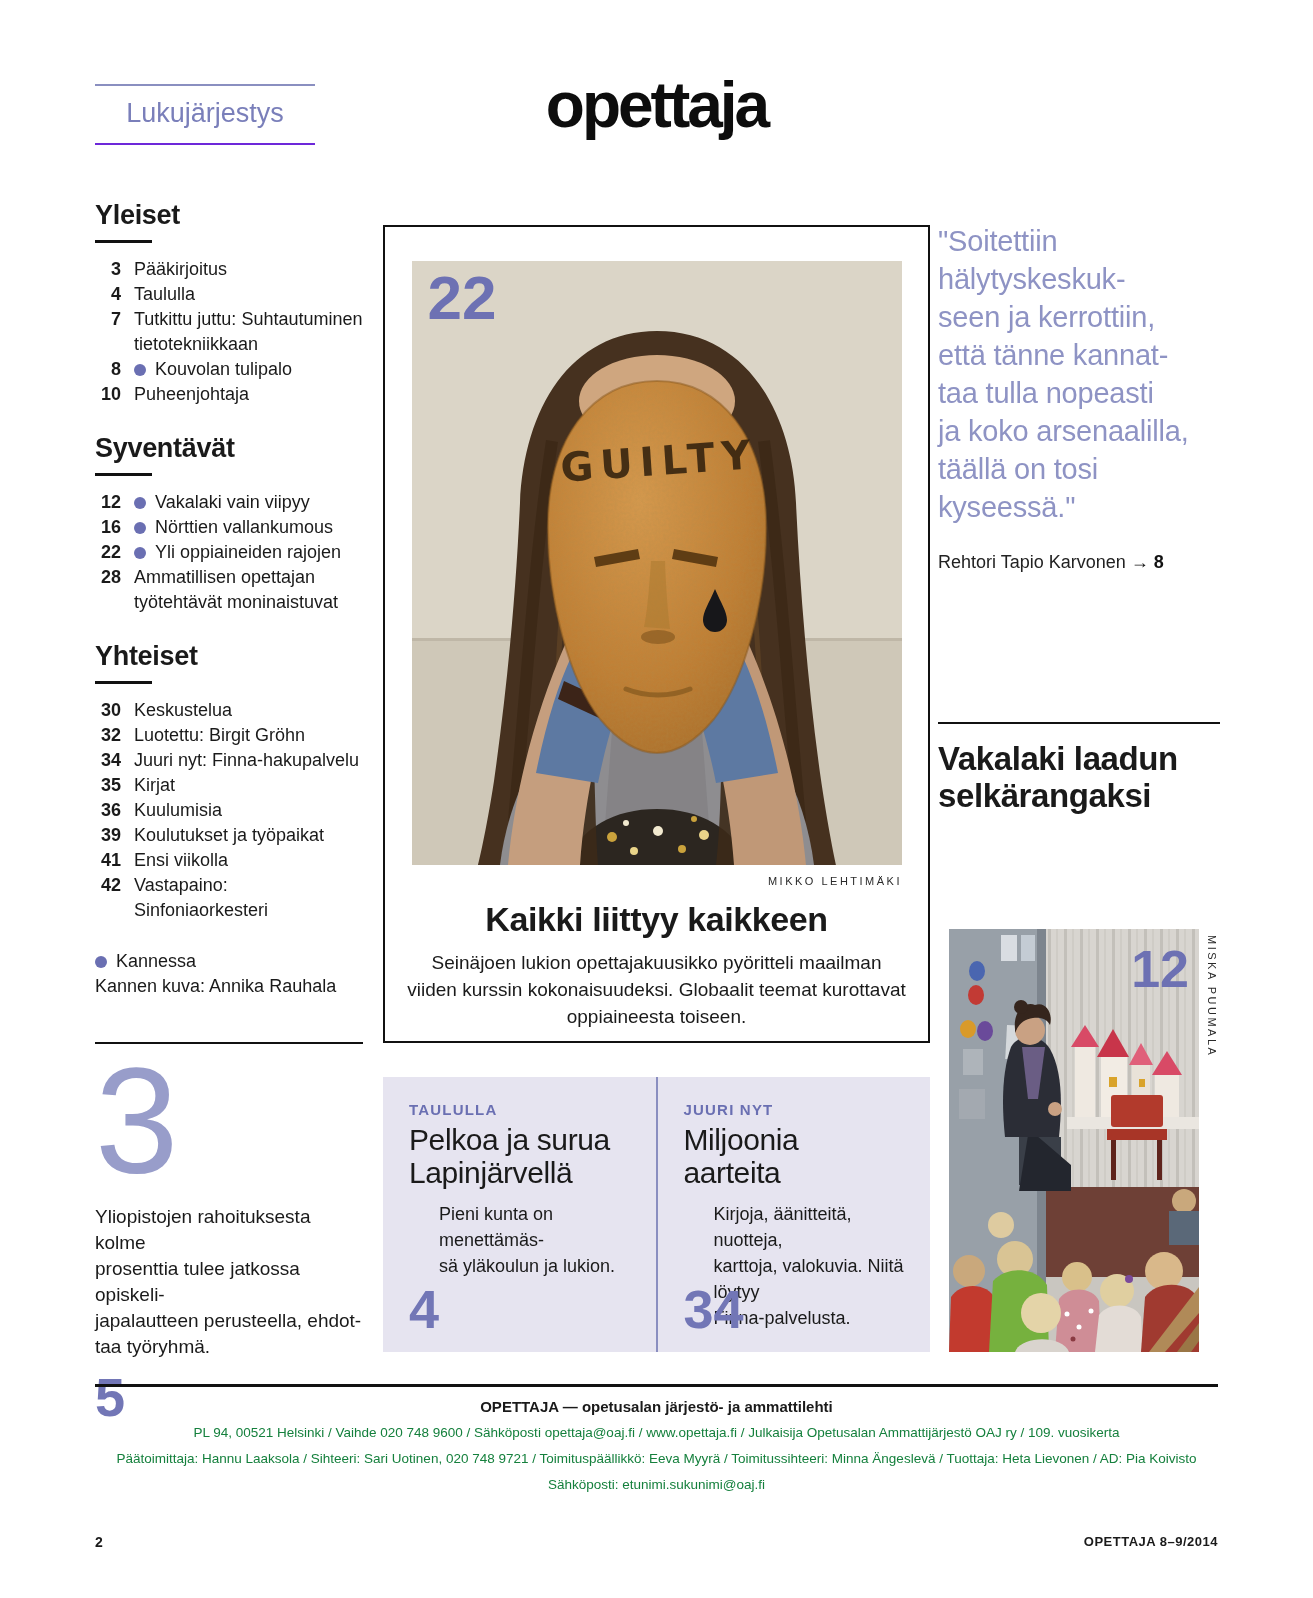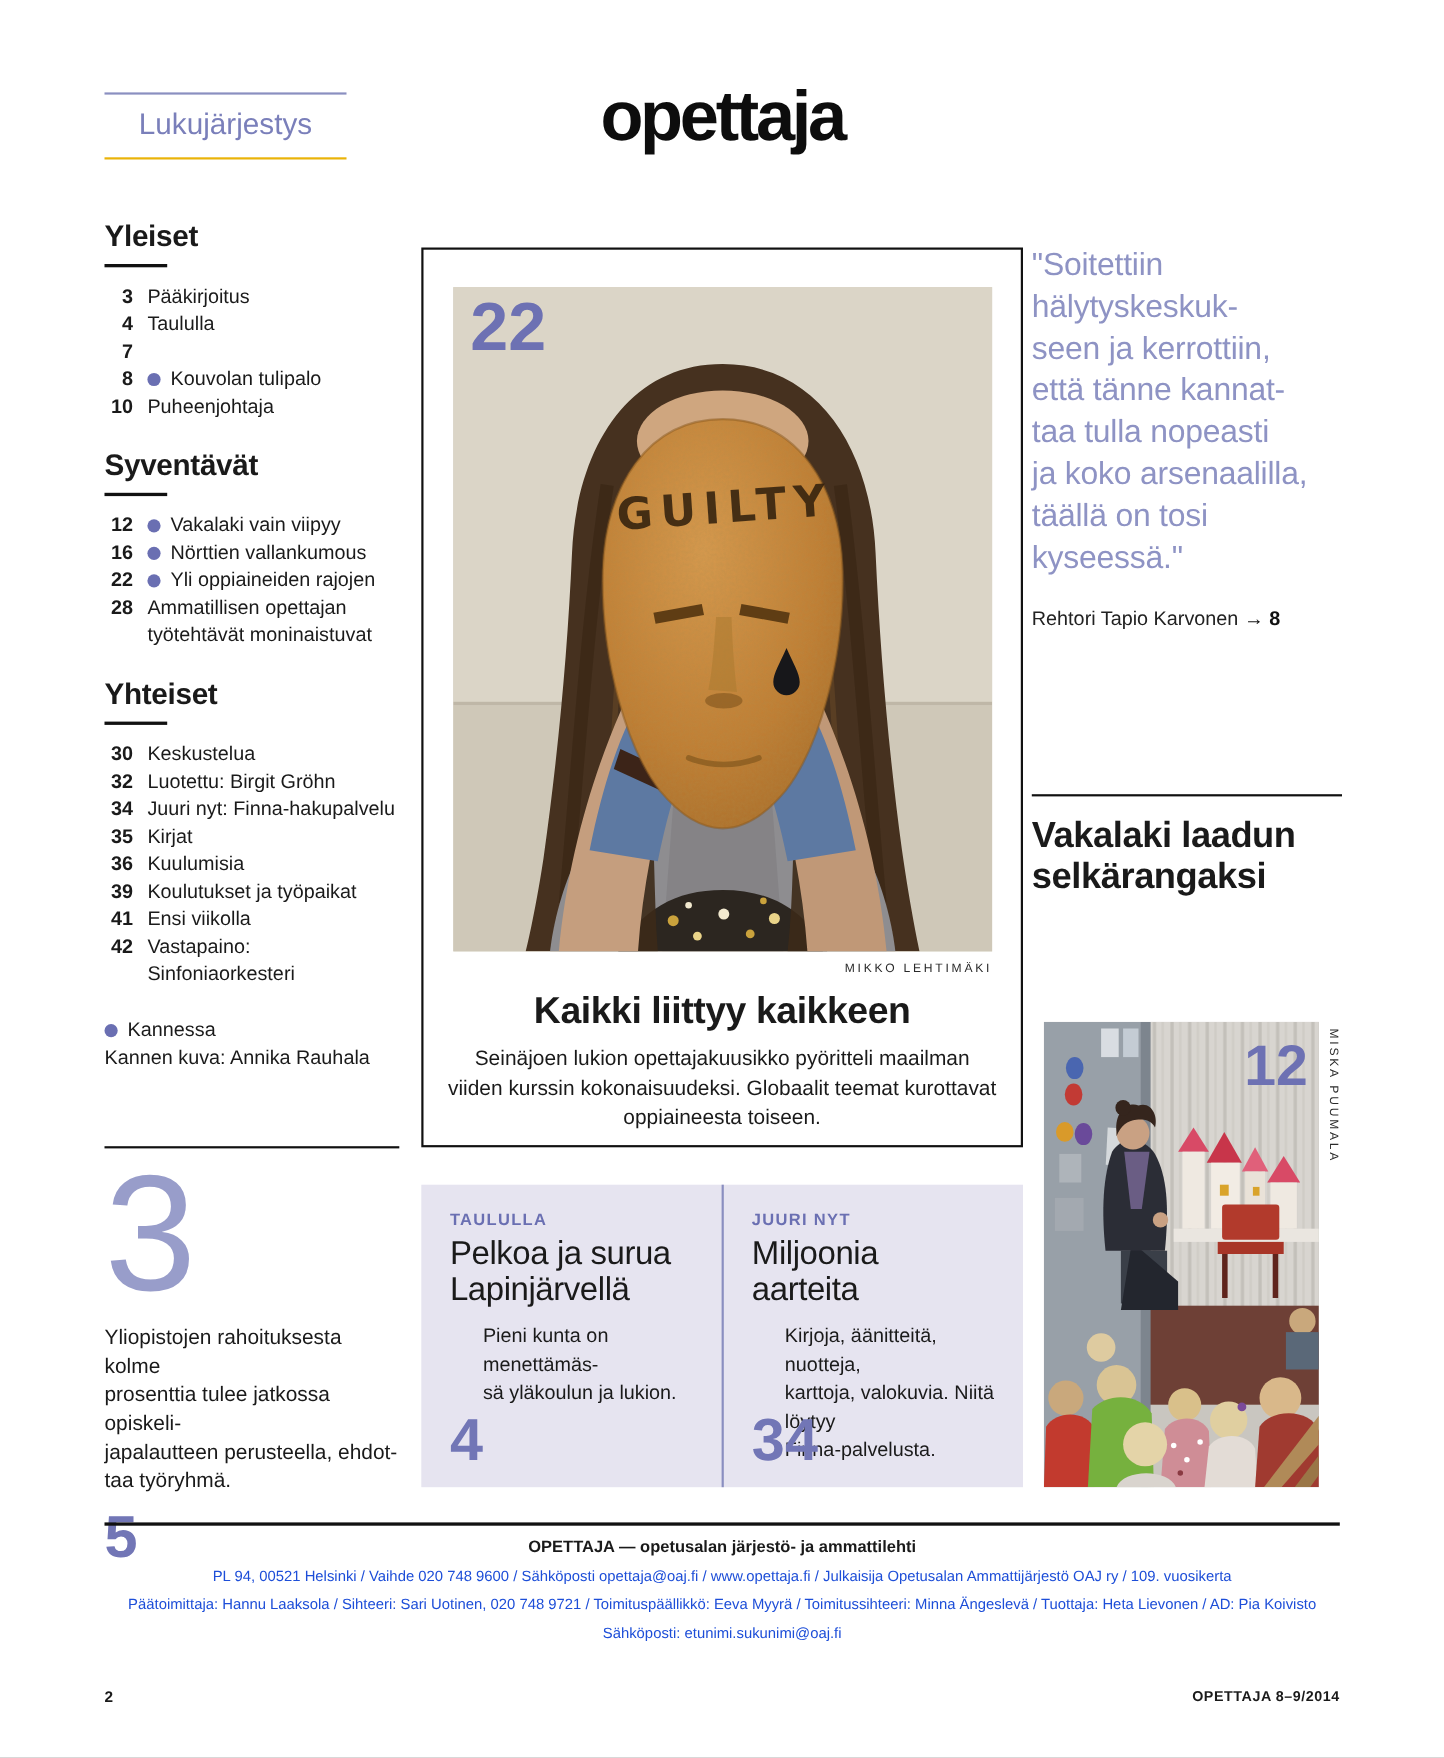--- a/index.html
+++ b/index.html
@@ -9,7 +9,7 @@
 
   
   .hdr-label{position:absolute;top:84px;text-align:center;color:#7a7fba;font-size:27px;
-             border-top:2px solid #8a8fc0;border-bottom:2px solid #eab308;padding:12px 0 14px;}
+             border-top:2px solid #8a8fc0;border-bottom:2px solid #6d28d9;padding:12px 0 14px;}
   .hdr-left{left:95px;width:220px;}
   .hdr-right{left:1048px;width:144px;}
   .logo{position:absolute;top:68px;left:0;right:0;text-align:center;font-size:64px;

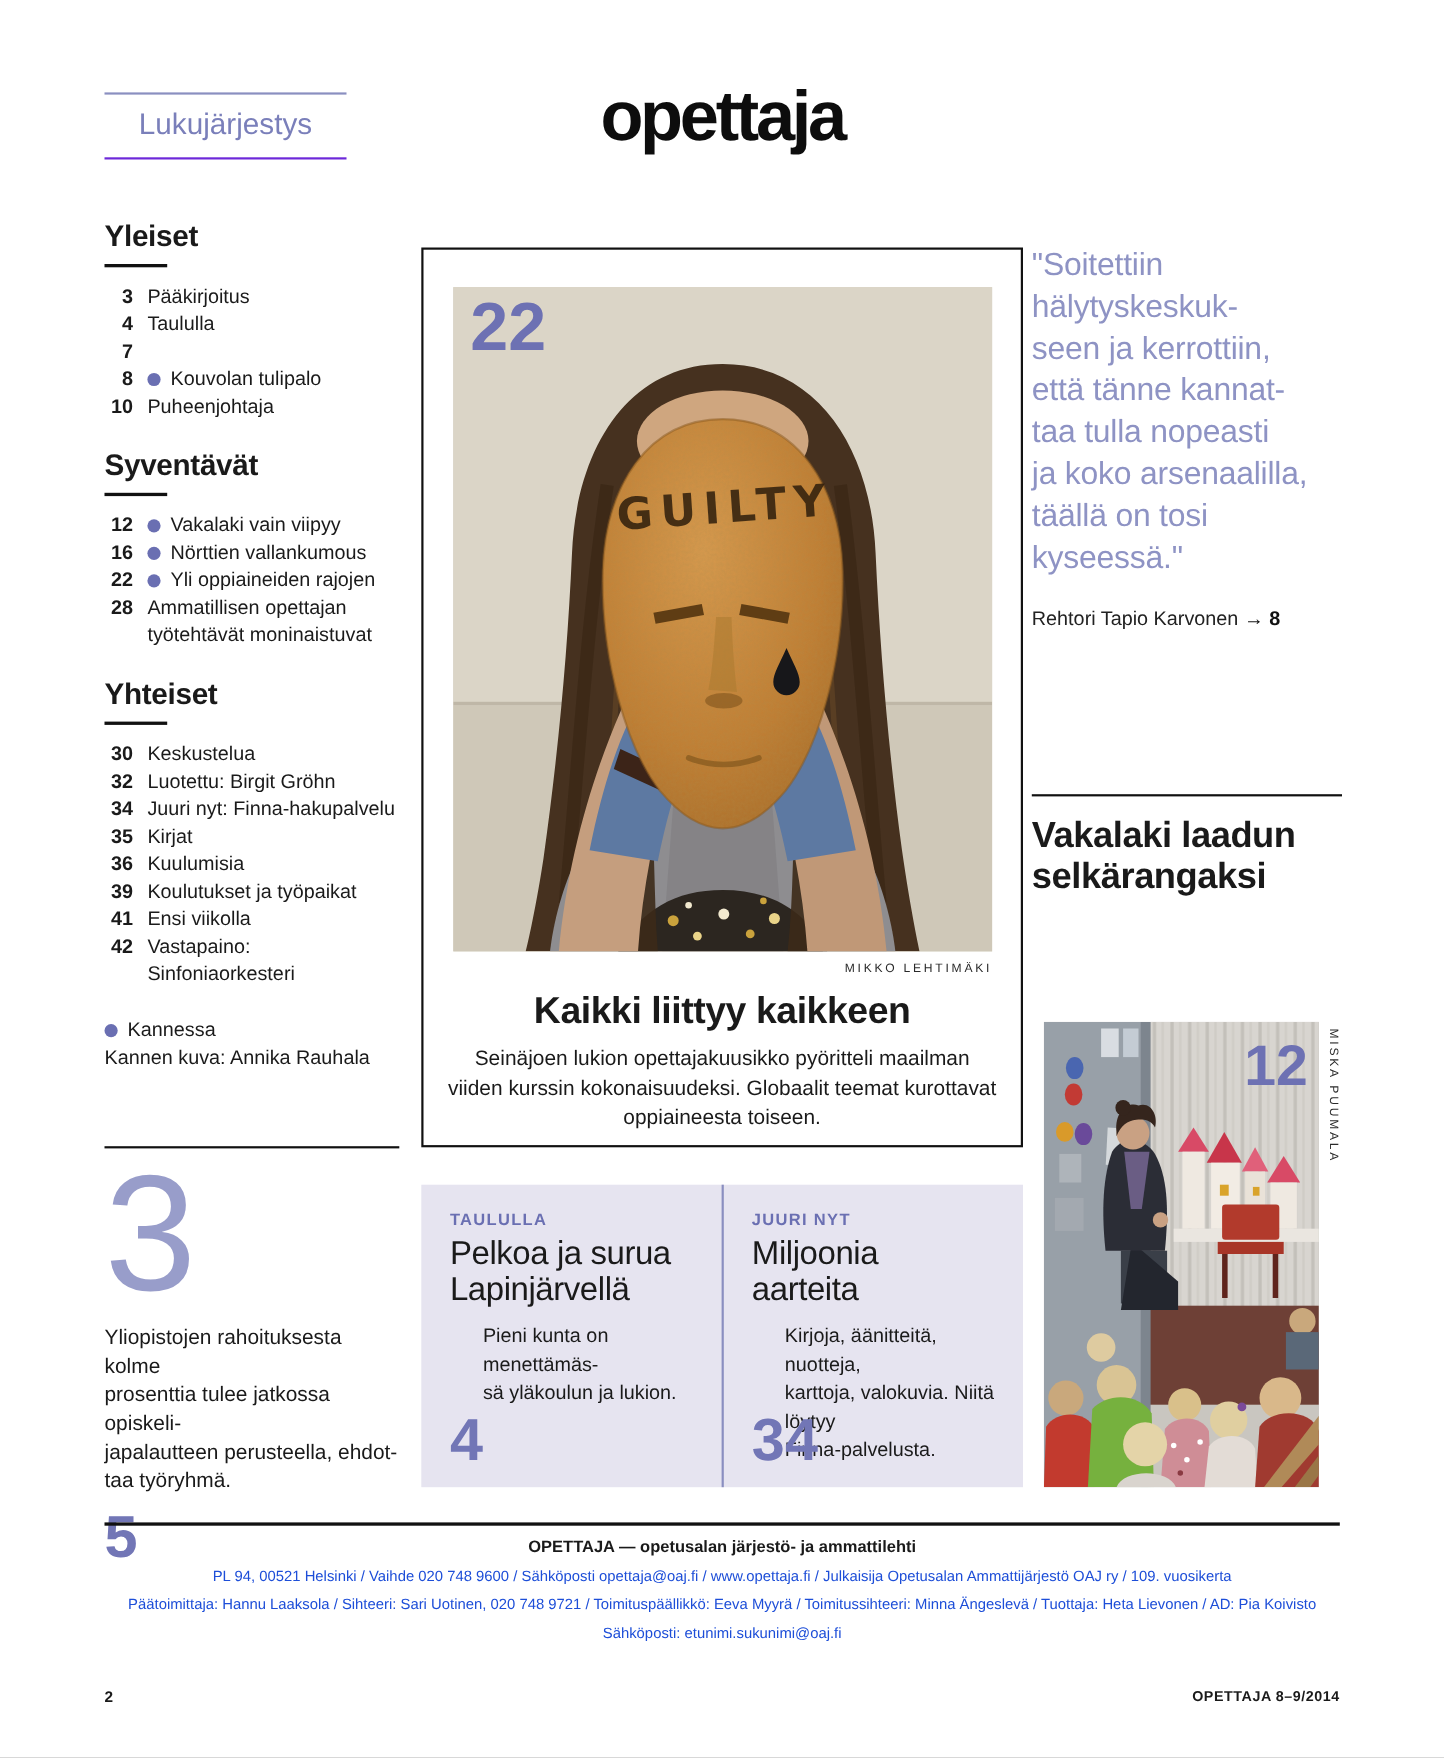--- a/index.html
+++ b/index.html
@@ -102,6 +102,8 @@
       </div>
       <div class="toc-row">
         <span class="toc-num">7</span>
+        <span class="pre">Tutkittu juttu: Suhtautuminen
+tietotekniikkaan</span>
       </div>
       <div class="toc-row">
         <span class="toc-num">8</span>

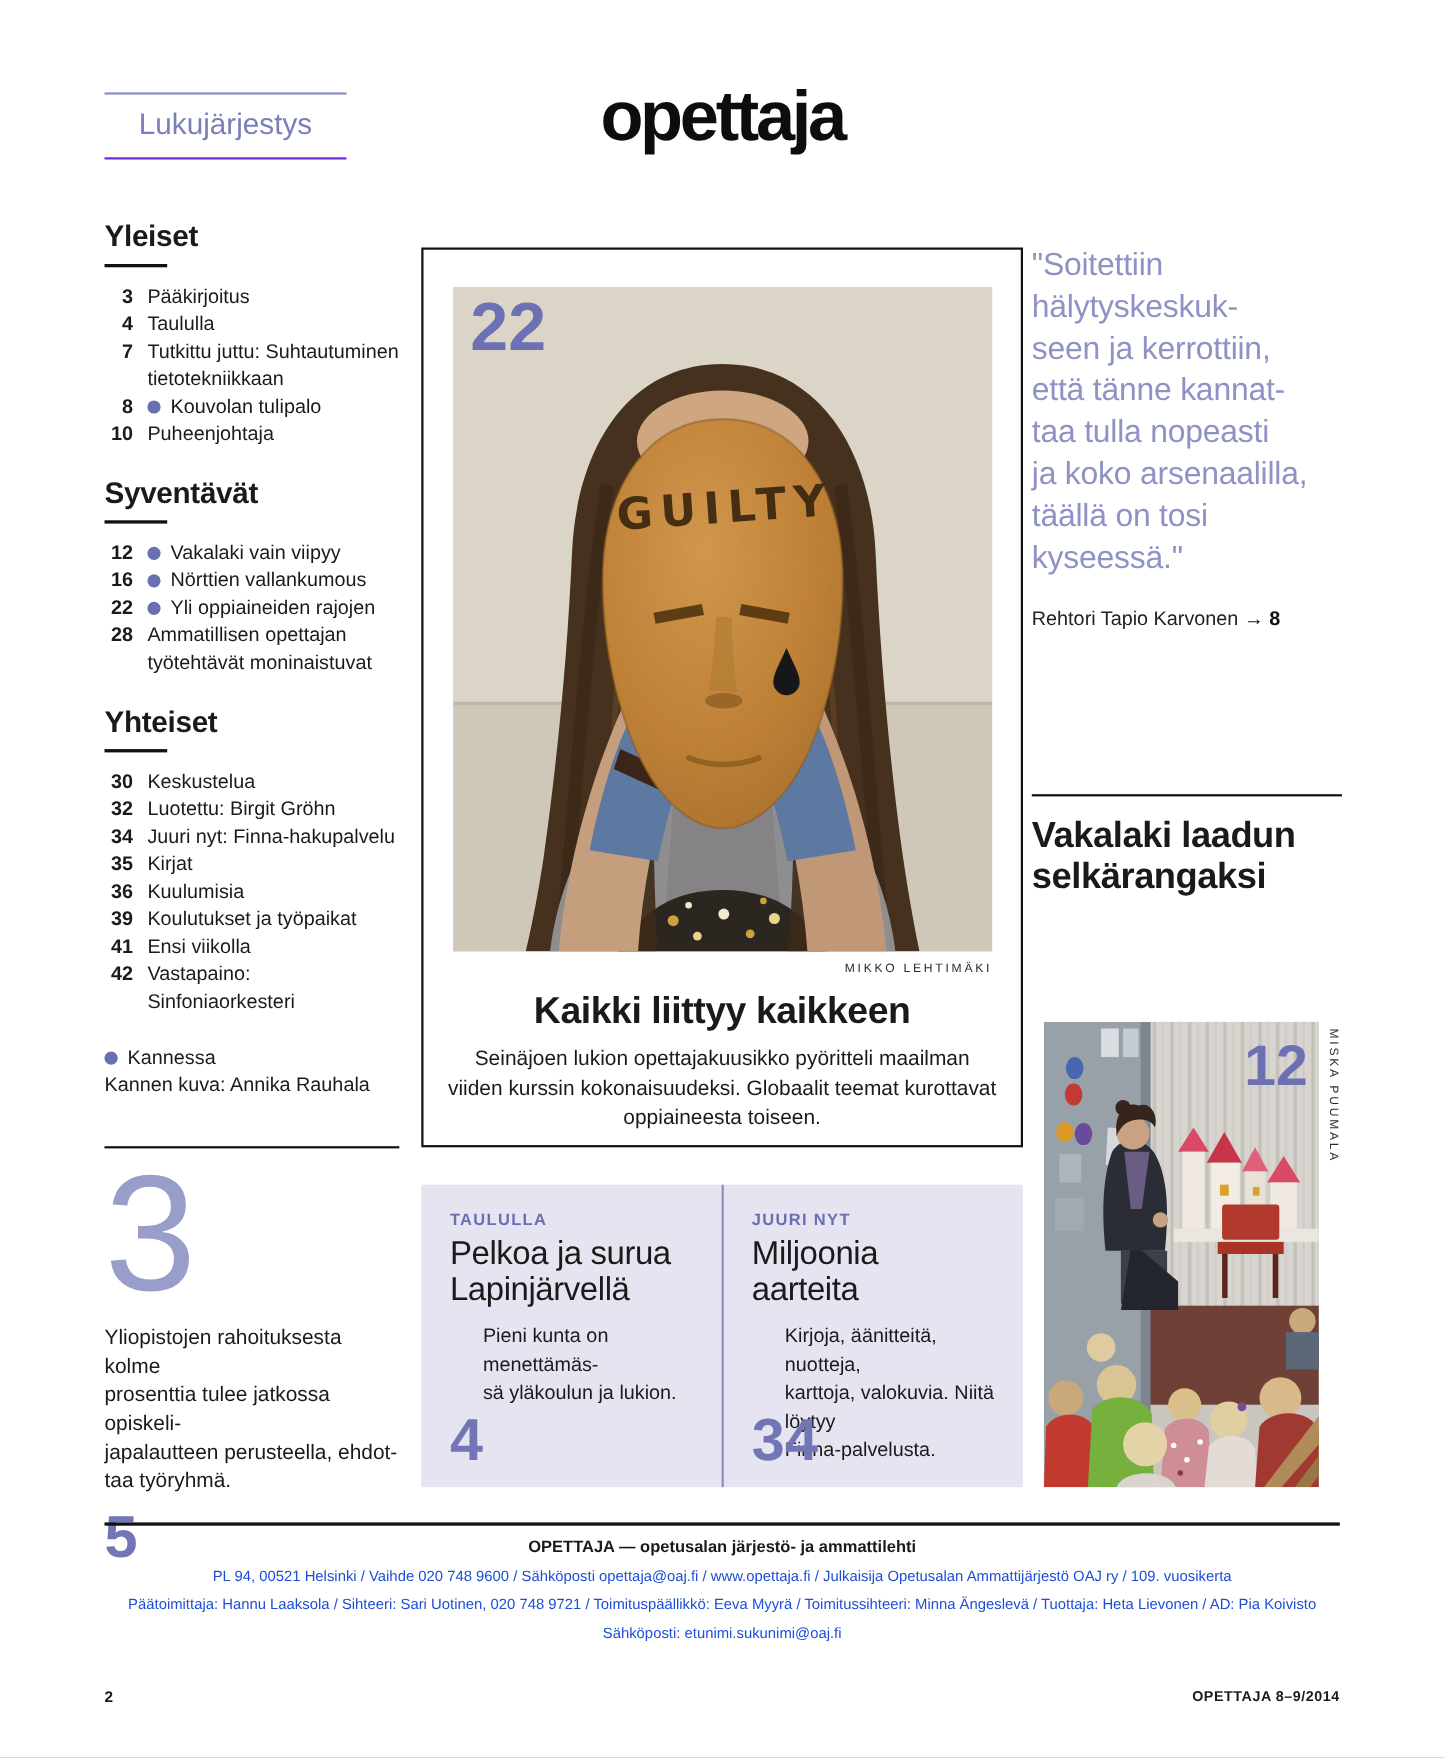--- a/index.html
+++ b/index.html
@@ -75,7 +75,7 @@
   .foot-rule{position:absolute;left:95px;top:1384px;width:1123px;height:3px;background:#111;}
   .masthead{position:absolute;left:60px;top:1398px;width:1193px;text-align:center;}
   .mast-1{font-size:15px;font-weight:700;margin-bottom:5px;}
-  .mast-l{font-size:13.5px;line-height:26px;color:#1d4ed8;}
+  .mast-l{font-size:13.5px;line-height:26px;color:#15803d;}
   .pg-num{position:absolute;left:95px;top:1534px;font-size:14px;font-weight:700;}
   .pg-issue{position:absolute;right:95px;top:1534px;font-size:13px;font-weight:700;letter-spacing:0.5px;}
 </style>

